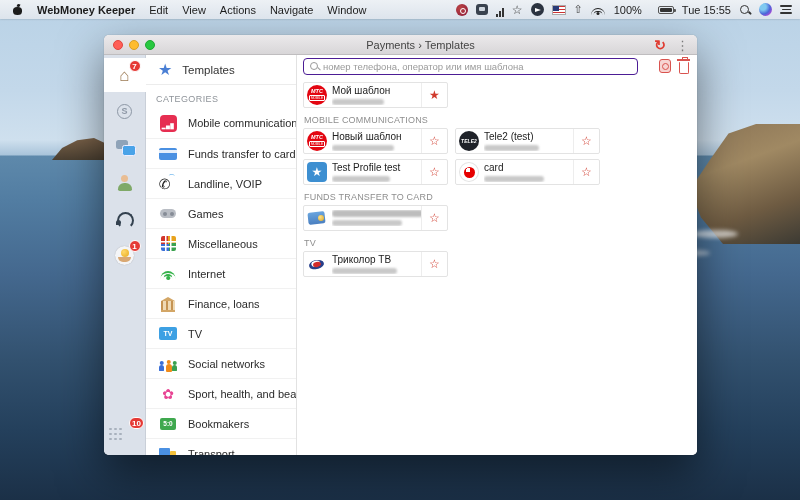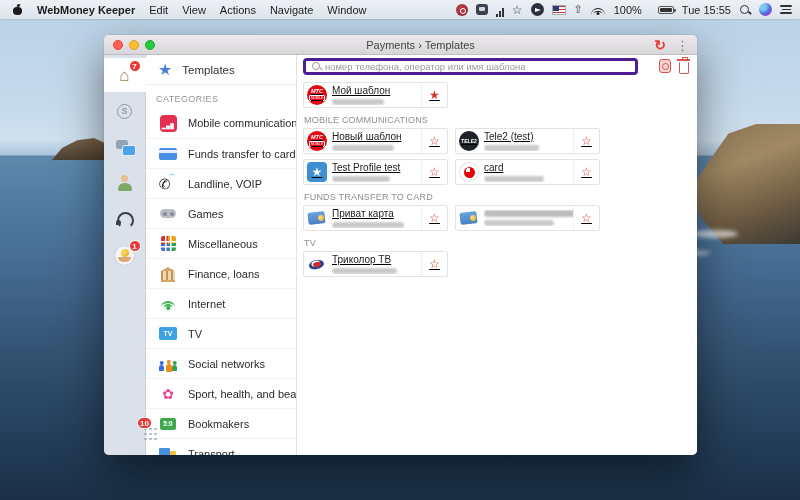--- a/index.html
+++ b/index.html
@@ -183,7 +183,7 @@
   
   .content { flex:1; background:#fff; position:relative; overflow:hidden; }
   .searchrow { position:absolute; top:2px; left:6px; right:6px; height:18px; display:flex; align-items:center; }
-  .searchbox { width:335px; height:17px; border:3px solid #4c1d95; border-radius:4px;
+  .searchbox { width:335px; height:17px; border:1px solid #4c1d95; border-radius:4px;
     position:relative; background:#fff; display:flex; align-items:center; }
   .mag { position:relative; width:11px; height:11px; margin:0 3px 0 5px; flex:none; }
   .mag::before { content:""; position:absolute; left:1px; top:1px; width:6px; height:6px; border:1.3px solid #9a9a9a; border-radius:50%; }

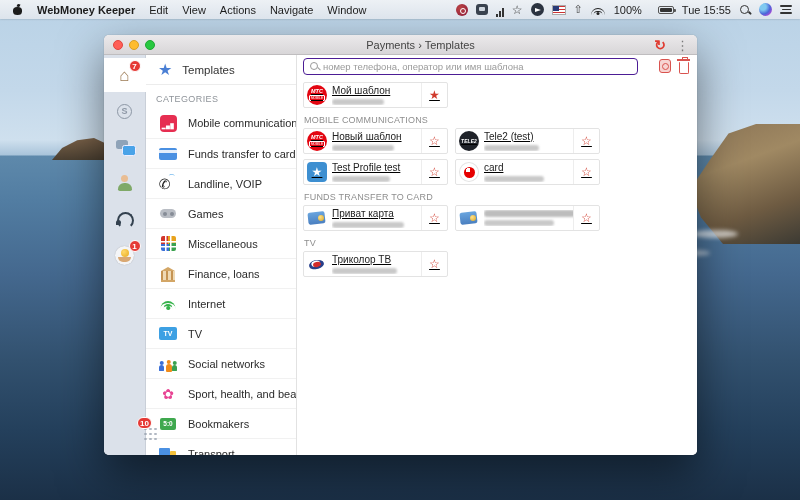--- a/index.html
+++ b/index.html
@@ -203,7 +203,7 @@
   .cardgrid { display:grid; grid-template-columns:145px 145px; gap:5px 7px; margin-left:6px; }
   .favwrap { margin:3px 0 0 6px; width:145px; }
   .card { height:26px; background:#fff; border:1px solid #e3e3e3; border-radius:2px;
-    display:flex; align-items:center; cursor:pointer;text-decoration:underline; }
+    display:flex; align-items:center; cursor:pointer; }
   .logo { width:20px; height:20px; flex:none; margin:0 5px 0 3px; border-radius:50%;
     display:flex; flex-direction:column; align-items:center; justify-content:center; overflow:hidden; }
   .logo.mts { background:#e30611; color:#fff; }

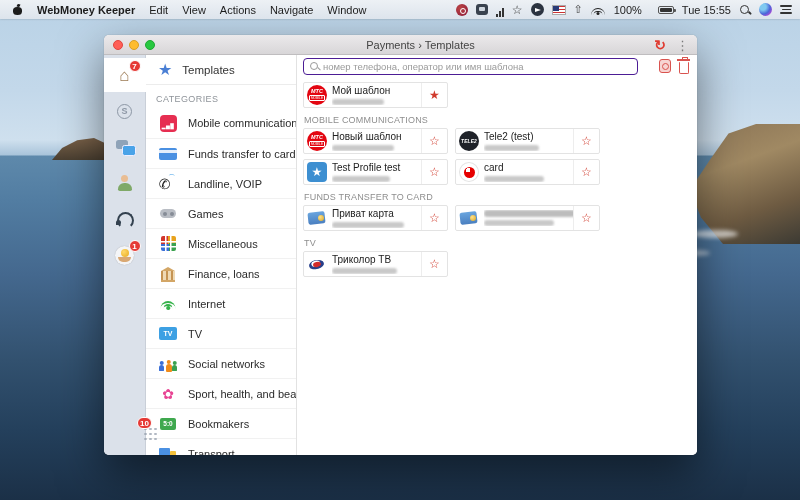--- a/index.html
+++ b/index.html
@@ -497,14 +497,6 @@
           <div class="card">
             <span class="logo pcard"></span>
             <span class="ctext">
-              <span class="ctitle">Приват карта</span>
-              <span class="redact" style="width:72px"></span>
-            </span>
-            <span class="cstar outline"></span>
-          </div>
-          <div class="card">
-            <span class="logo pcard"></span>
-            <span class="ctext">
               <span class="redact title" style="width:92px"></span>
               <span class="redact" style="width:70px"></span>
             </span>

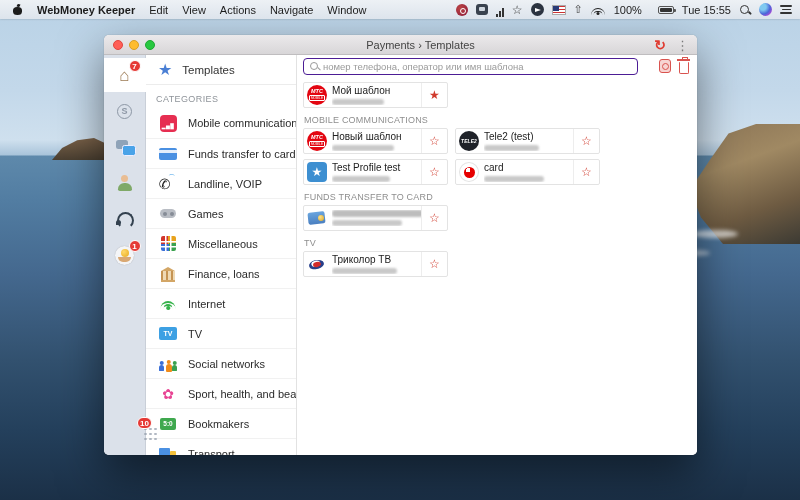--- a/index.html
+++ b/index.html
@@ -374,12 +374,6 @@
         </li>
         <li>
           <span class="cic">
-              <span class="ic-bank"></span>
-            </span>
-          <span class="cat-label">Finance, loans</span>
-        </li>
-        <li>
-          <span class="cic">
               <span class="ic-wifi">
                 <i></i>
                 <i></i>
@@ -387,6 +381,12 @@
               </span>
             </span>
           <span class="cat-label">Internet</span>
+        </li>
+        <li>
+          <span class="cic">
+              <span class="ic-bank"></span>
+            </span>
+          <span class="cat-label">Finance, loans</span>
         </li>
         <li>
           <span class="cic">

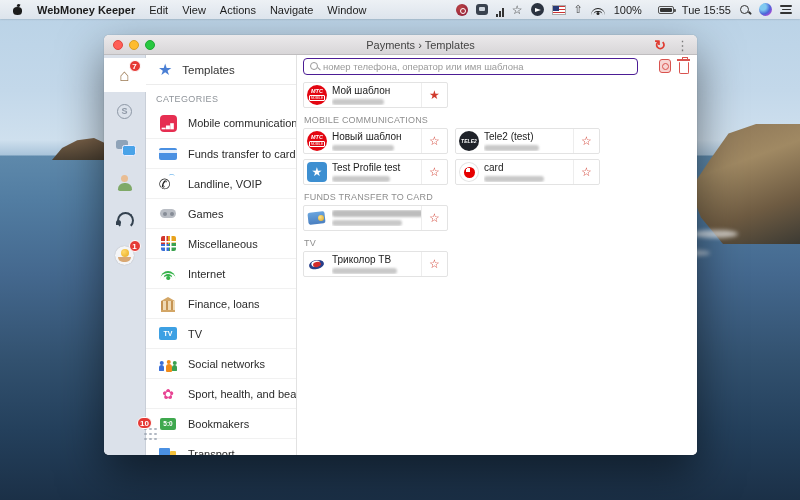--- a/index.html
+++ b/index.html
@@ -121,8 +121,8 @@
     background:#d9a873; border-radius:0 0 6px 6px; }
   .apps-ic { width:15px; height:15px; position:relative; opacity:.75; }
   .apps-ic i { position:absolute; width:2.5px; height:2.5px; border-radius:50%; background:#97a1ae; }
-  .rail-bottom { position:absolute; bottom:6px; left:12px; width:42px; height:30px;
-    display:flex; align-items:center; justify-content:flex-end; cursor:pointer; }
+  .rail-bottom { position:absolute; bottom:6px; left:4px; width:42px; height:30px;
+    display:flex; align-items:center; justify-content:flex-start; cursor:pointer; }
 
   
   .sidebar { width:151px; background:#fff; border-right:1px solid #e2e2e2; overflow:hidden; }

